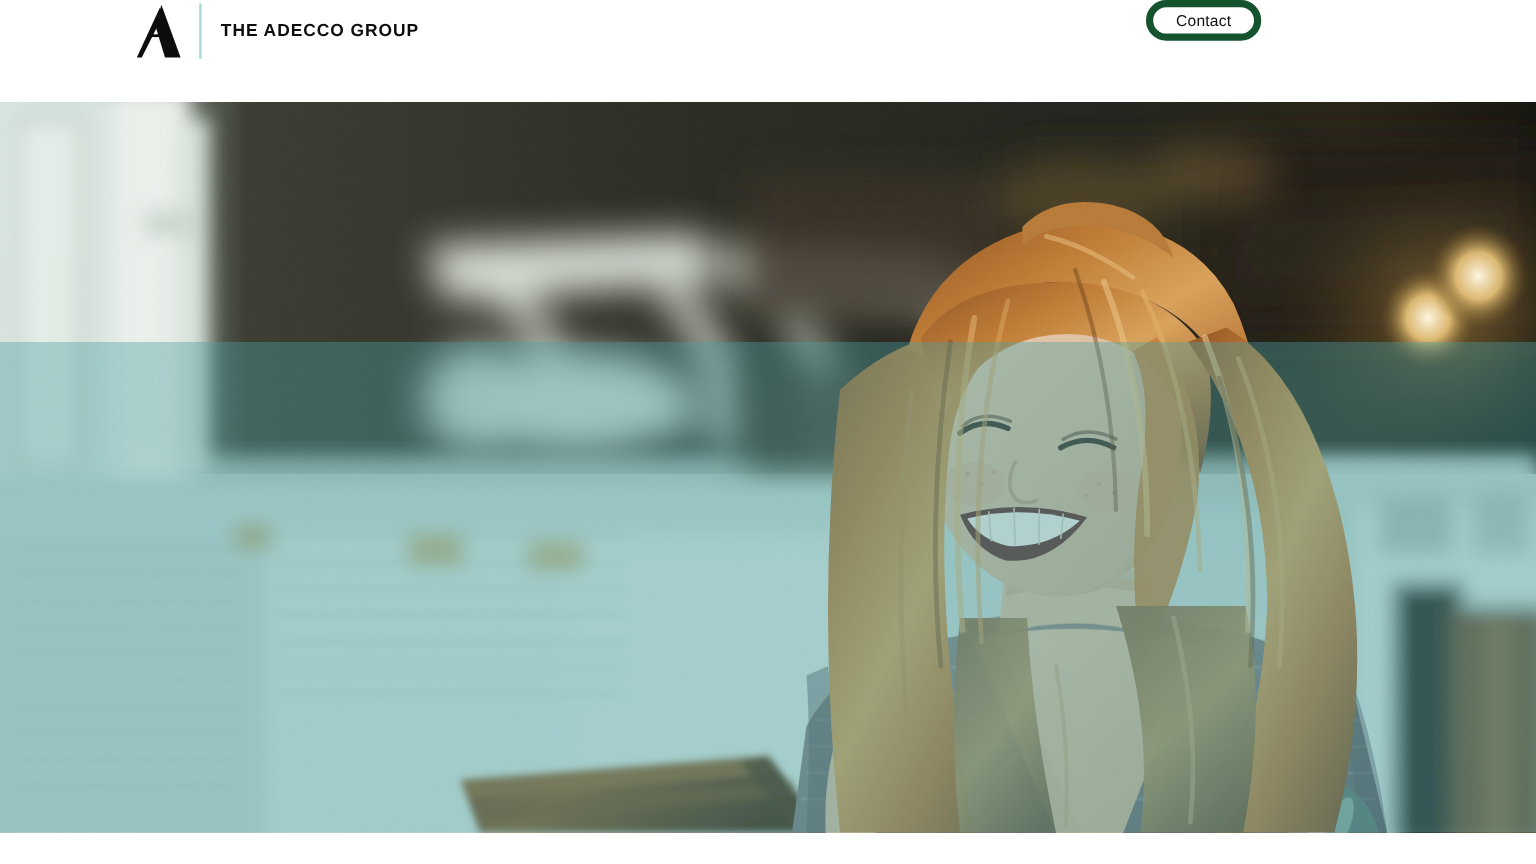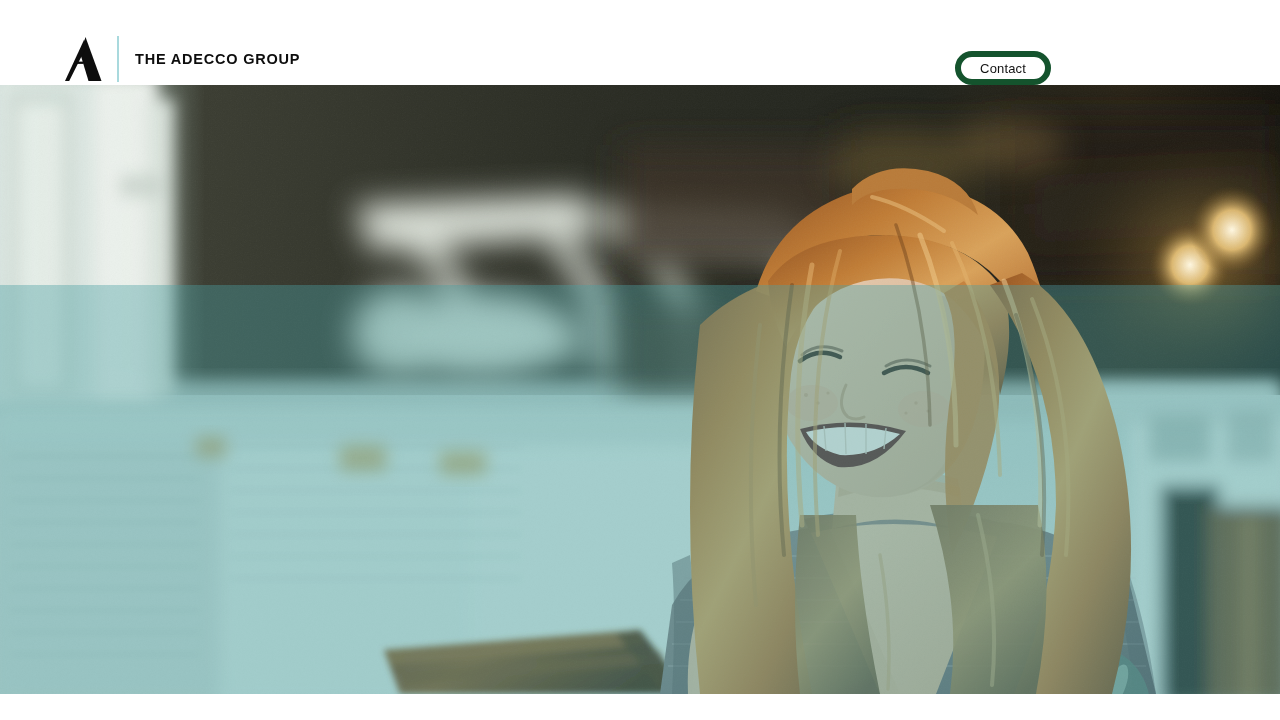--- a/index.html
+++ b/index.html
@@ -21,8 +21,8 @@
     height: 85px;
     background: #ffffff;
     display: flex;
-    align-items: flex-end;
-    padding: 0 72px 0 63px;
+    align-items: flex-start;
+    padding: 0 72px 0 112px;
   }
 
   

